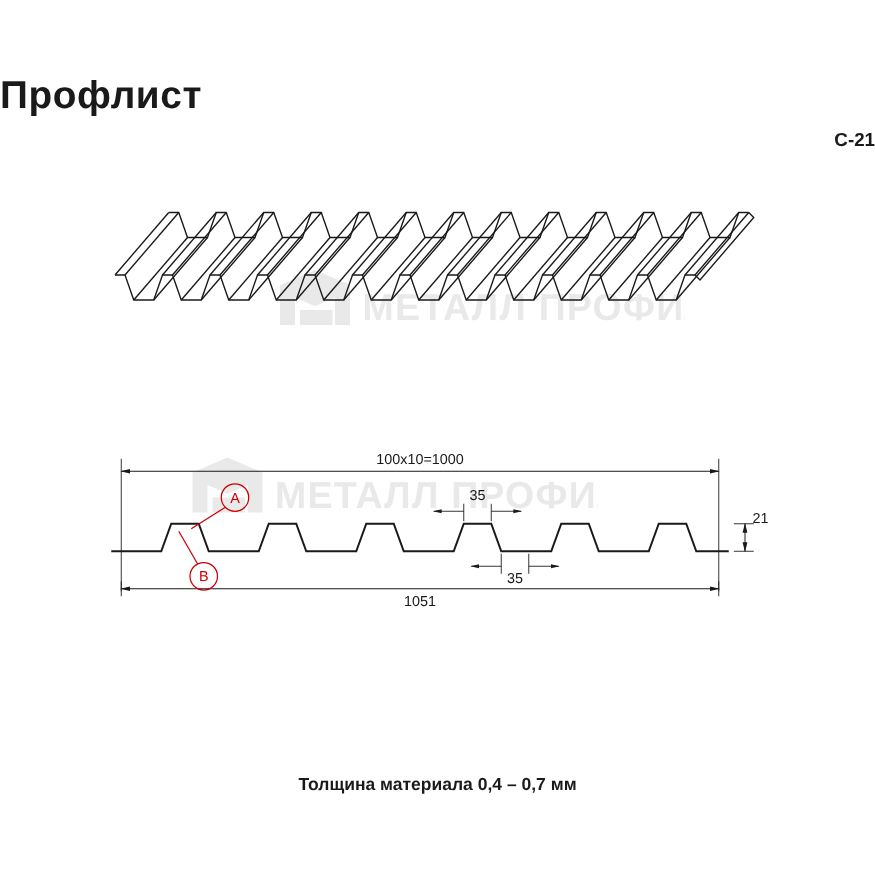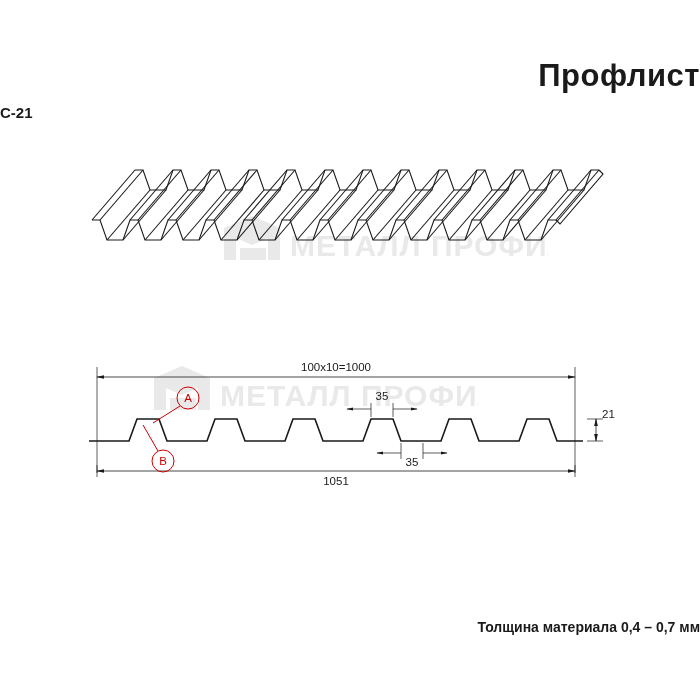--- a/index.html
+++ b/index.html
@@ -25,7 +25,7 @@
     top: 58px;
     left: 0;
     width: 700px;
-    text-align: right;
+    text-align: left;
     font-size: 31px;
     font-weight: bold;
     letter-spacing: 0.5px;

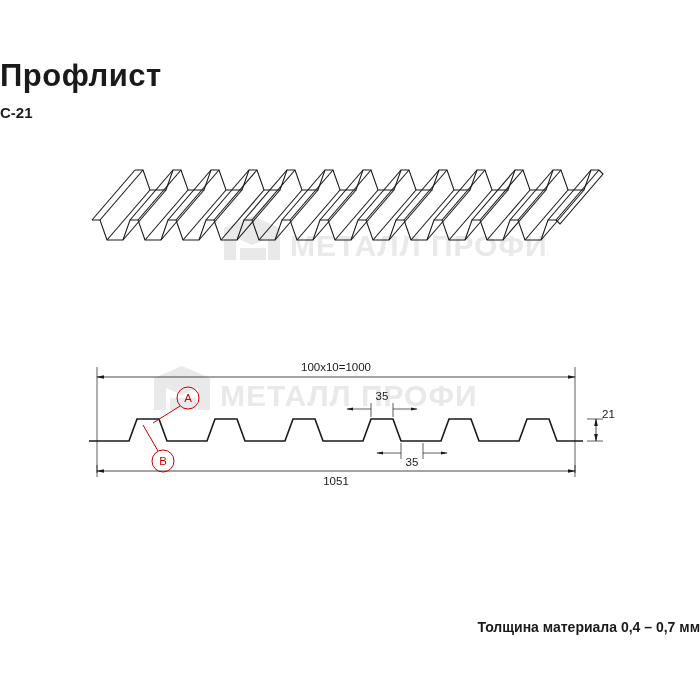--- a/index.html
+++ b/index.html
@@ -36,7 +36,7 @@
     top: 104px;
     left: 0;
     width: 700px;
-    text-align: left;
+    text-align: right;
     font-size: 15px;
     font-weight: bold;
     color: #1a1a1a;

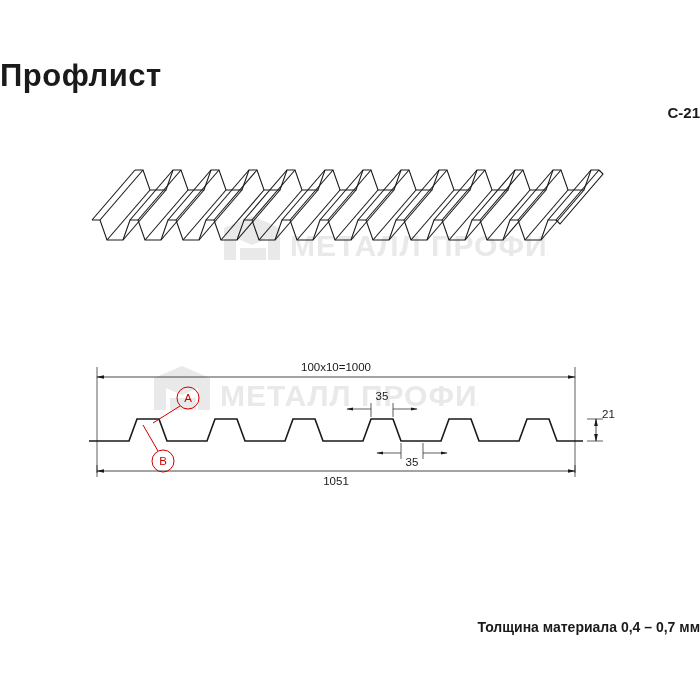--- a/index.html
+++ b/index.html
@@ -46,7 +46,7 @@
     top: 619px;
     left: 0;
     width: 700px;
-    text-align: right;
+    text-align: center;
     font-size: 14px;
     font-weight: bold;
     color: #1a1a1a;

